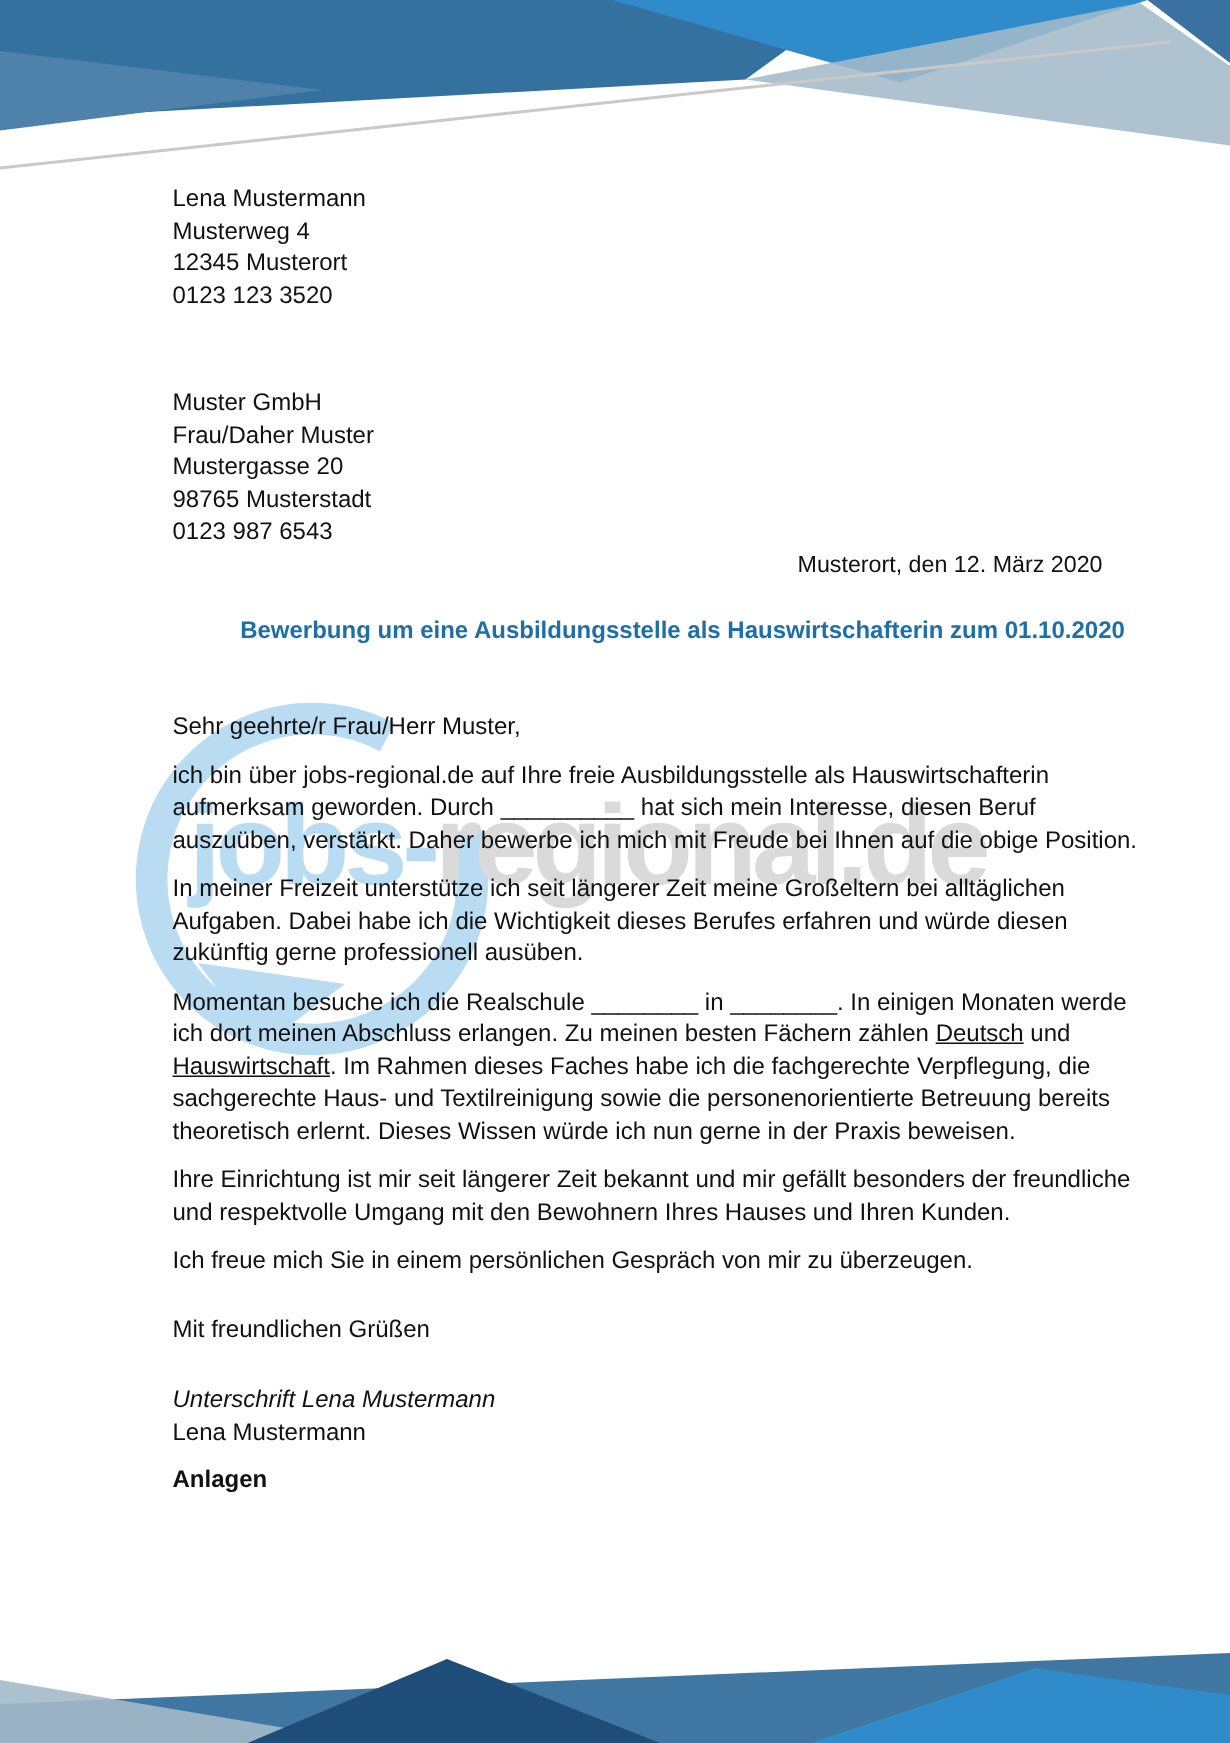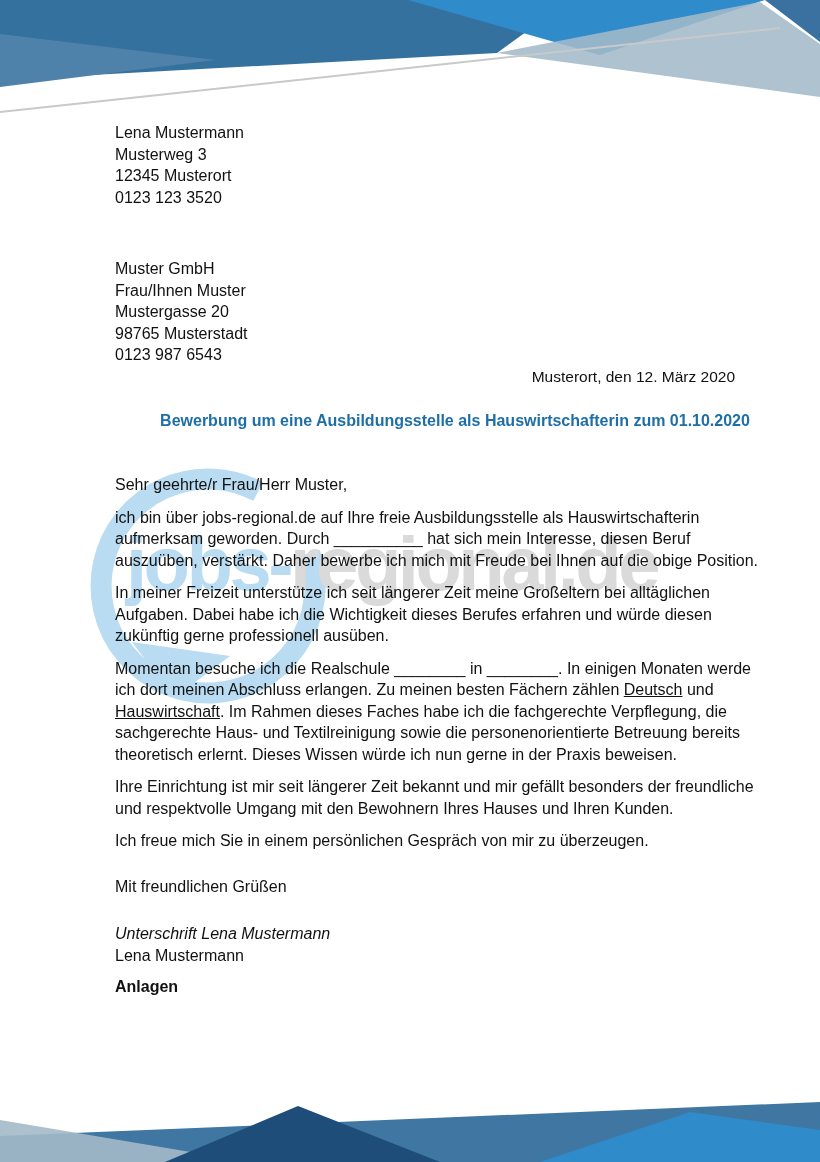--- a/index.html
+++ b/index.html
@@ -78,7 +78,7 @@
 
     <div class="addr sender">
       <div>Lena Mustermann</div>
-      <div>Musterweg 3</div>
+      <div>Musterweg 4</div>
       <div>12345 Musterort</div>
       <div>0123 123 3520</div>
     </div>

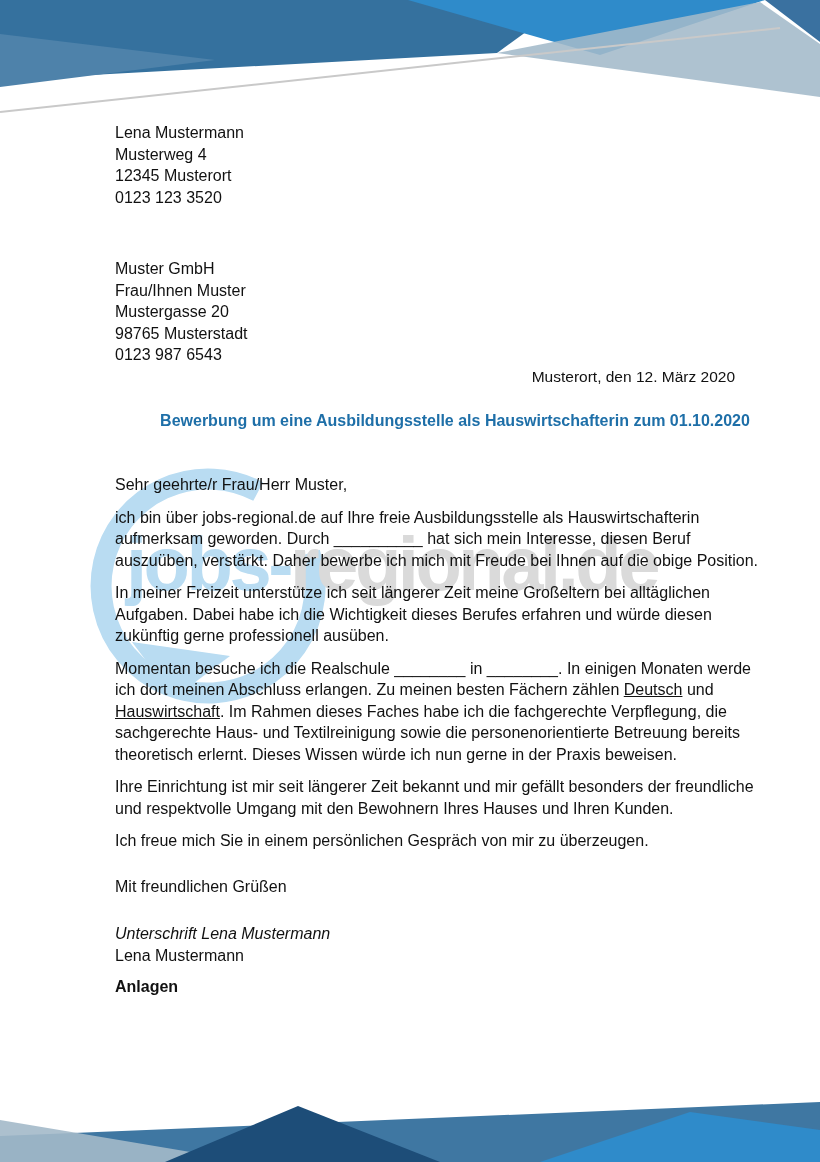--- a/index.html
+++ b/index.html
@@ -85,7 +85,7 @@
 
     <div class="addr recipient">
       <div>Muster GmbH</div>
-      <div>Frau/Ihnen Muster</div>
+      <div>Frau/Daher Muster</div>
       <div>Mustergasse 20</div>
       <div>98765 Musterstadt</div>
       <div>0123 987 6543</div>

